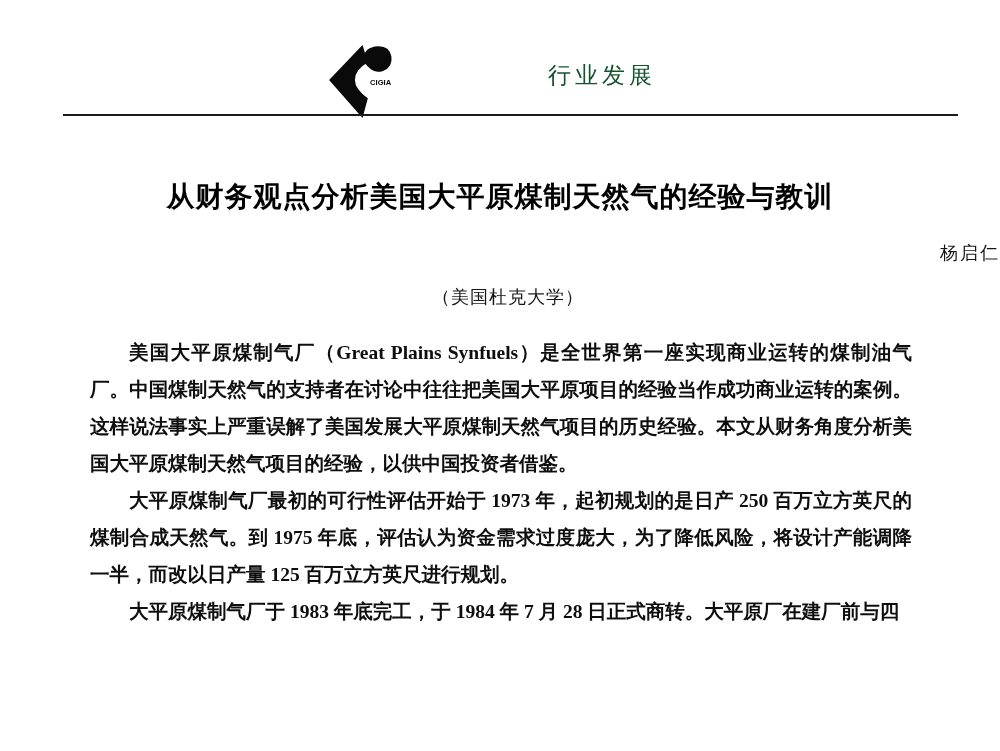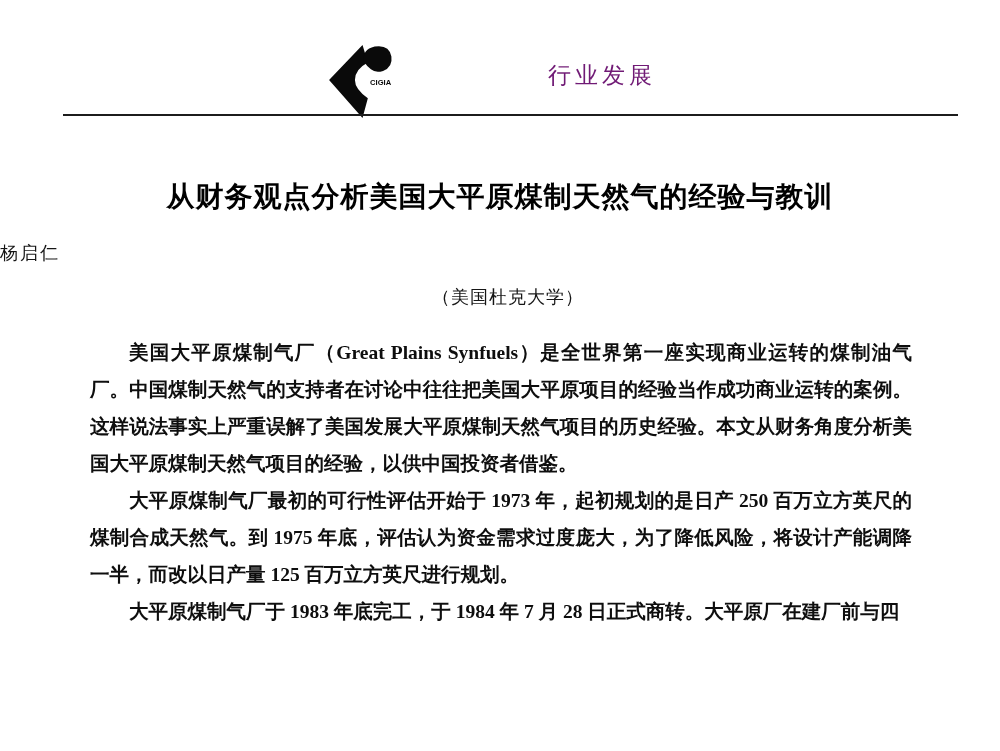--- a/index.html
+++ b/index.html
@@ -40,7 +40,7 @@
     font-size: 23px;
     letter-spacing: 4px;
     font-family: "Liberation Serif", "DejaVu Serif", serif;
-    color: #701a75;
+    color: #14532d;
   }
   .header-rule {
     position: absolute;

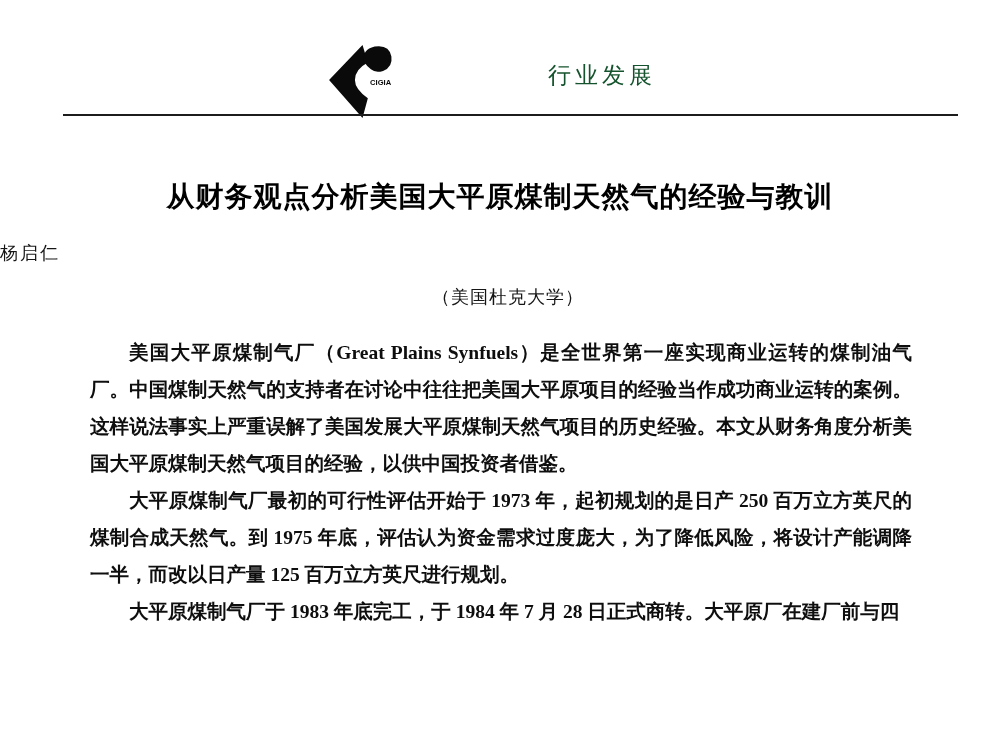--- a/index.html
+++ b/index.html
@@ -71,7 +71,7 @@
     left: 0;
     width: 100%;
     margin: 0;
-    text-align: left;
+    text-align: right;
     font-size: 18px;
     letter-spacing: 2px;
   }

